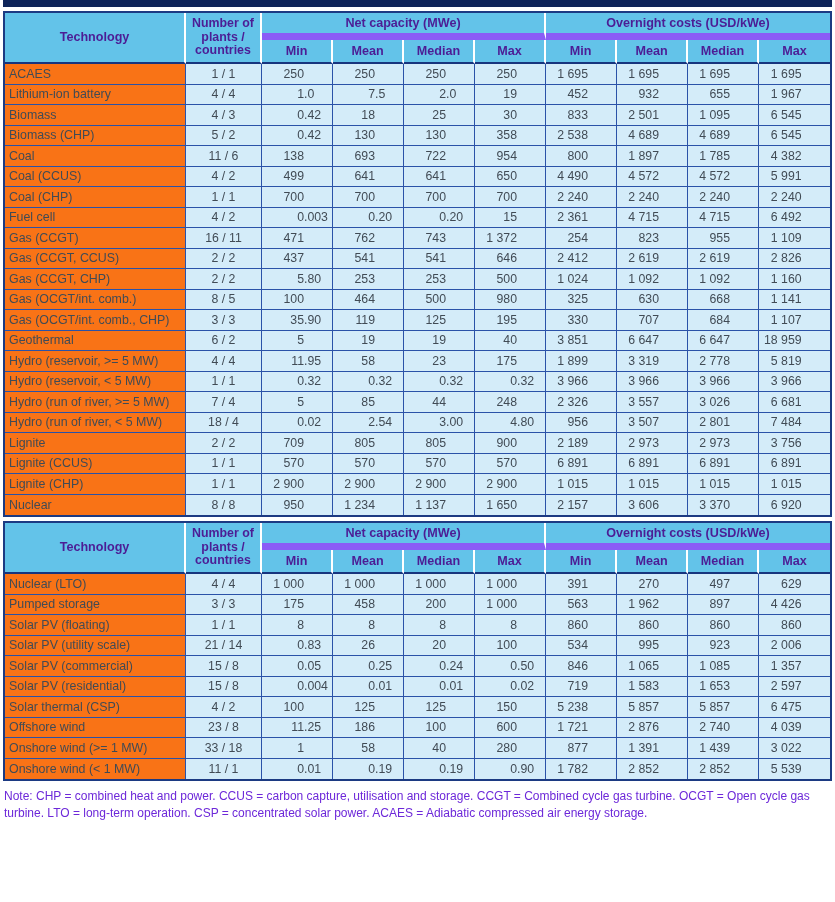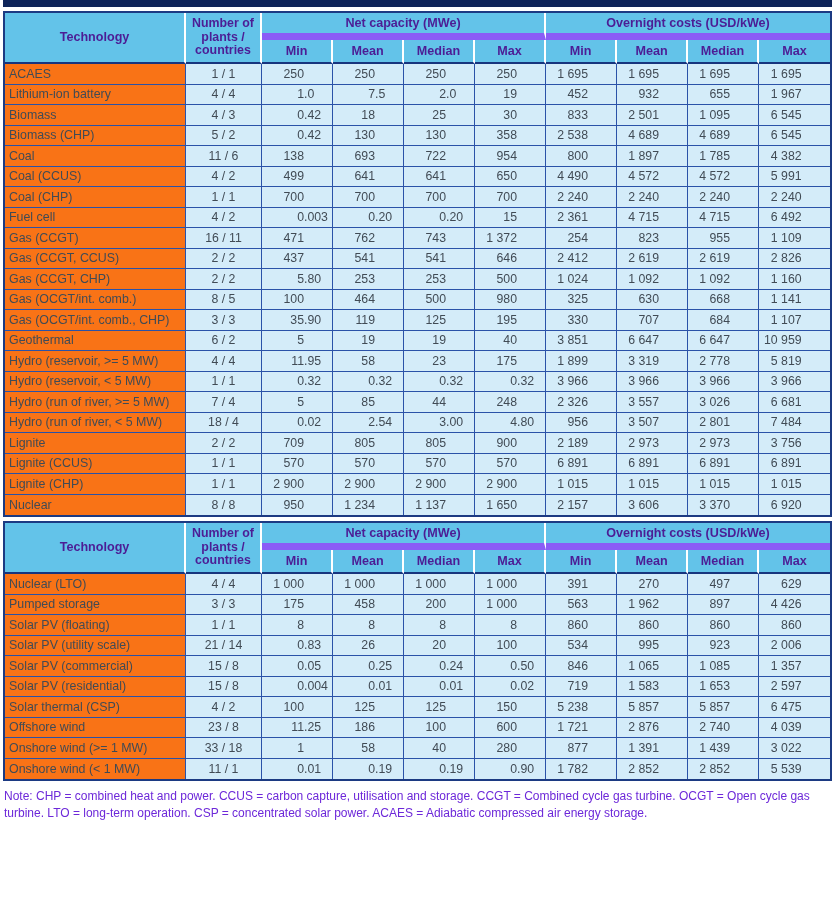--- a/index.html
+++ b/index.html
@@ -833,7 +833,7 @@
             </td>
             <td class="lastcol">
               <div class="num">
-                <span class="ip">10 959</span>
+                <span class="ip">18 959</span>
                 <span class="fp"></span>
               </div>
             </td>

